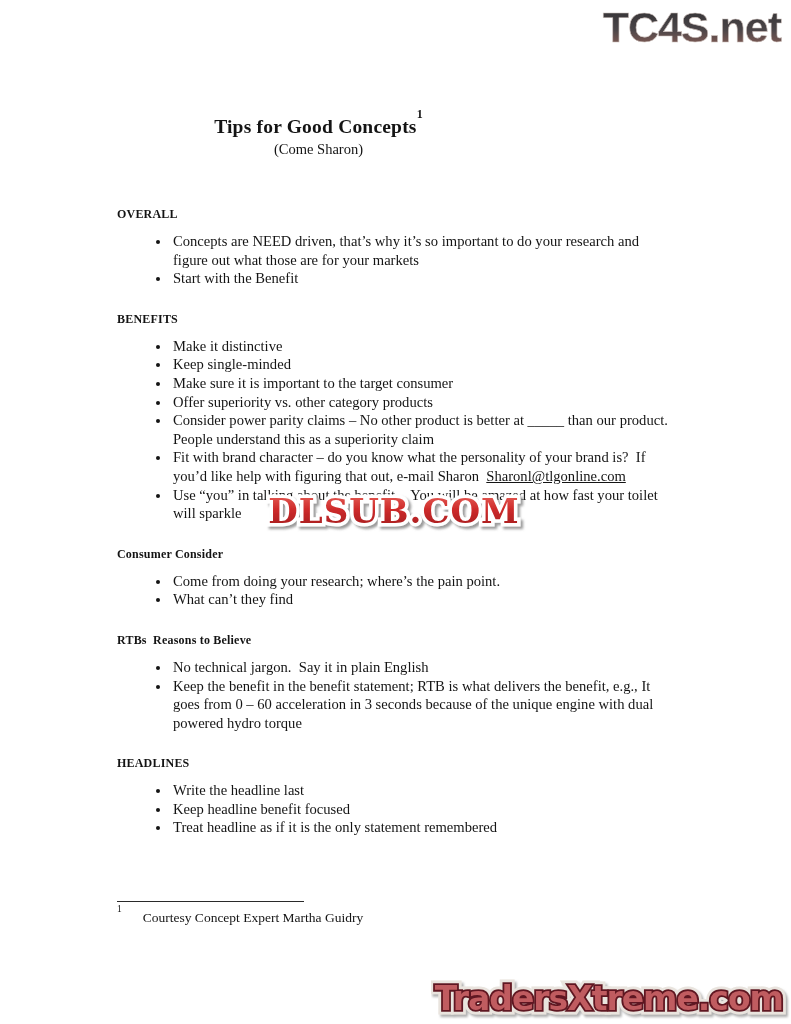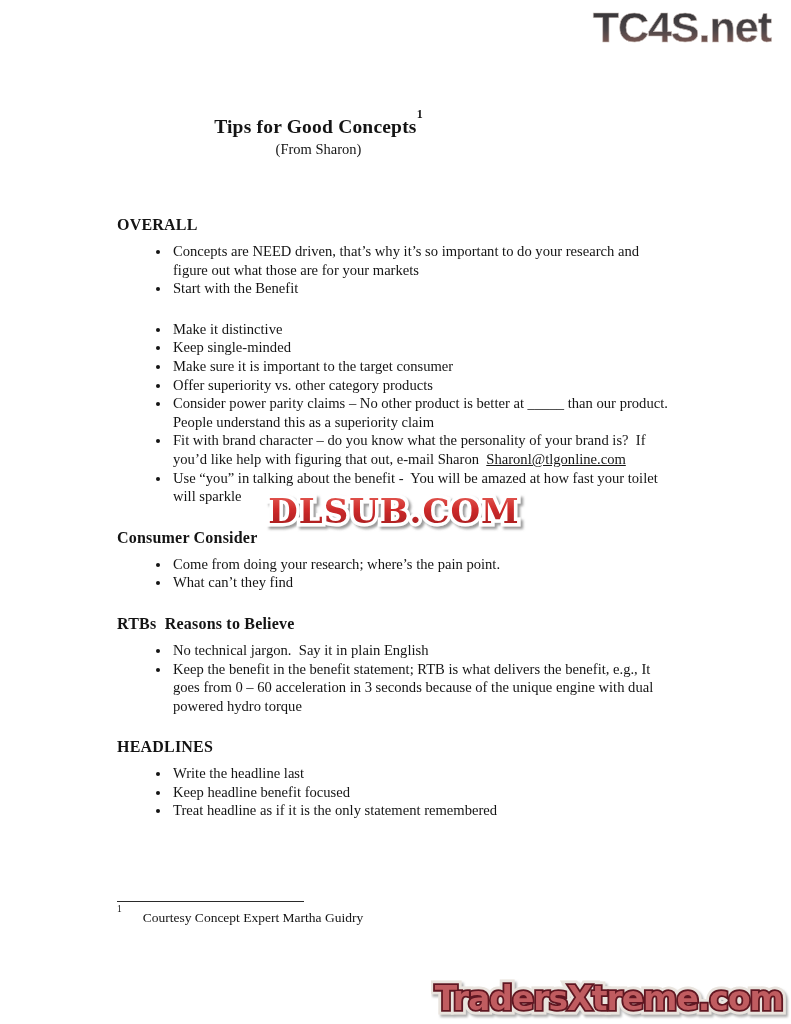--- a/index.html
+++ b/index.html
@@ -9,7 +9,7 @@
     font-family:"Liberation Serif", serif;
   }
   
-  .tc4s-logo{position:absolute;top:0;right:18px;}
+  .tc4s-logo{position:absolute;top:0;right:8px;}
   .dlsub-logo{position:absolute;left:244px;top:487px;}
   .traders-logo{position:absolute;right:0;top:972px;}
   

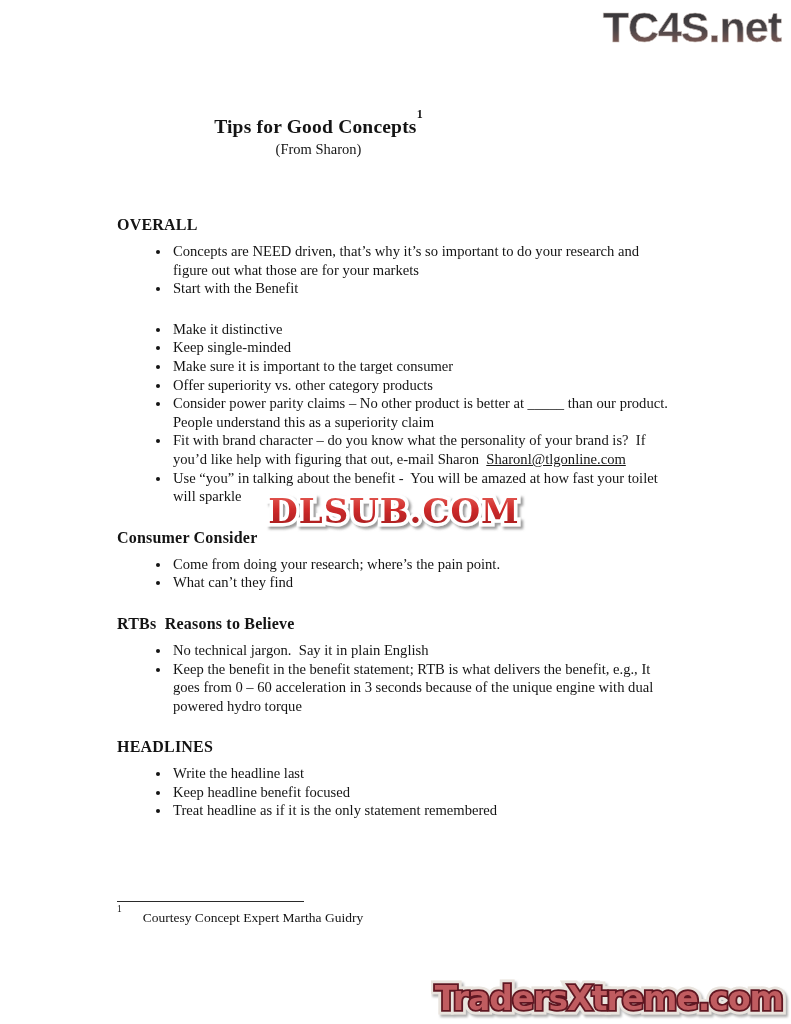--- a/index.html
+++ b/index.html
@@ -57,7 +57,7 @@
   <div>
     <h1 class="doc-title"><span>Tips for Good Concepts</span><sup>1</sup></h1>
   </div>
-  <div class="doc-subtitle">(From Sharon)</div>
+  <div class="doc-subtitle">(Come Sharon)</div>
 </div>
 
 <main class="content" id="doc-content">

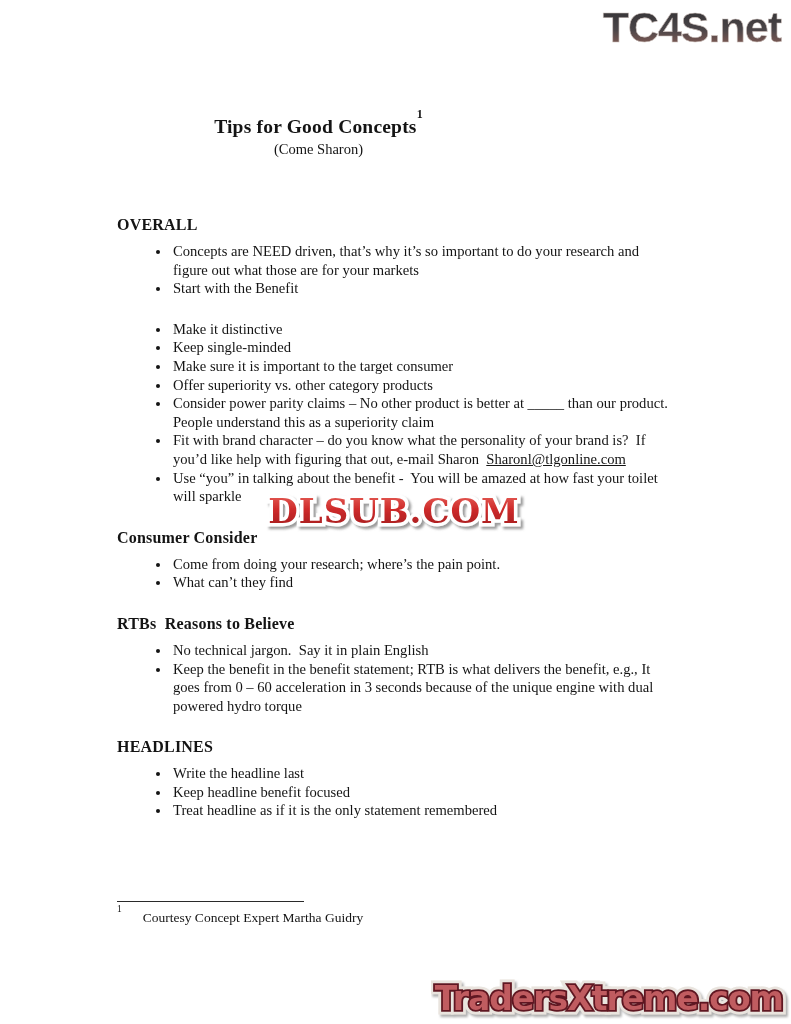--- a/index.html
+++ b/index.html
@@ -21,7 +21,7 @@
   .content{position:absolute;left:117px;top:203px;width:562px;}
   .section + .section{margin-top:22px;}
   .section-heading{
-    font-size:16px;font-weight:bold;margin:12px 0 5px 0;line-height:19px;
+    font-size:12px;font-weight:bold;margin:2px 0 5px 0;line-height:19px;
     white-space:pre-wrap;letter-spacing:0.2px;
   }
   .section ul{margin:8px;padding-left:46px;list-style:disc;}

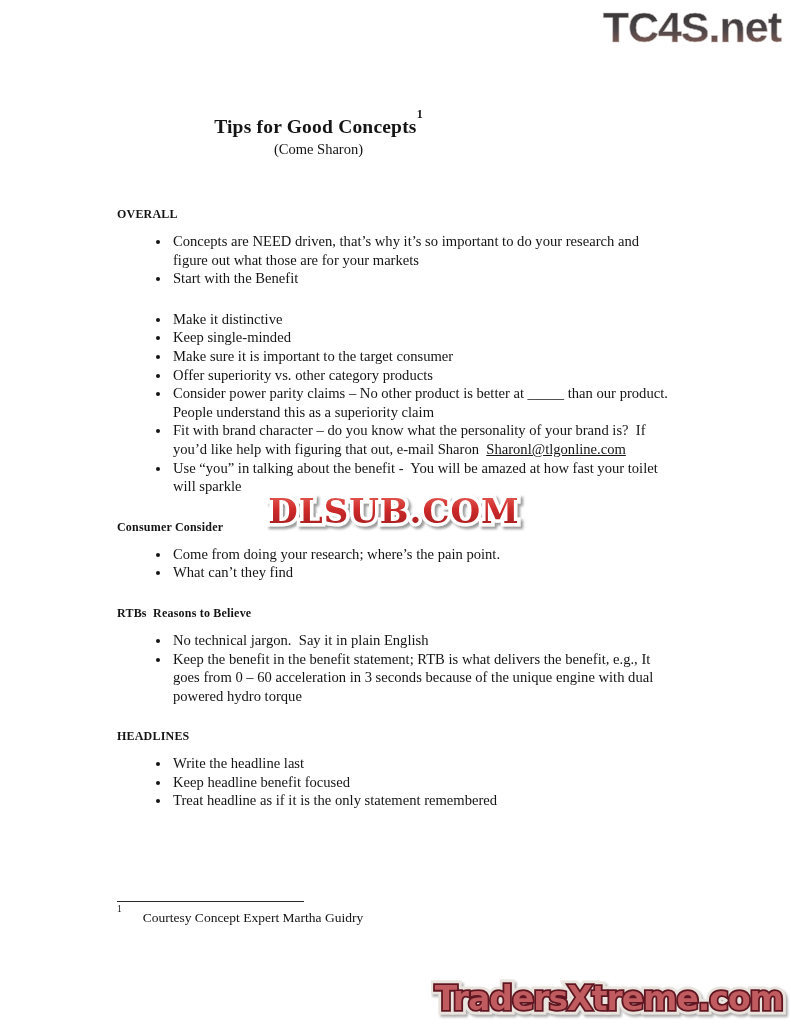--- a/index.html
+++ b/index.html
@@ -69,6 +69,7 @@
       </ul>
     </section>
     <section class="section">
+      <h2 class="section-heading">BENEFITS</h2>
       <ul>
         <li>Make it distinctive</li>
         <li>Keep single-minded</li>

